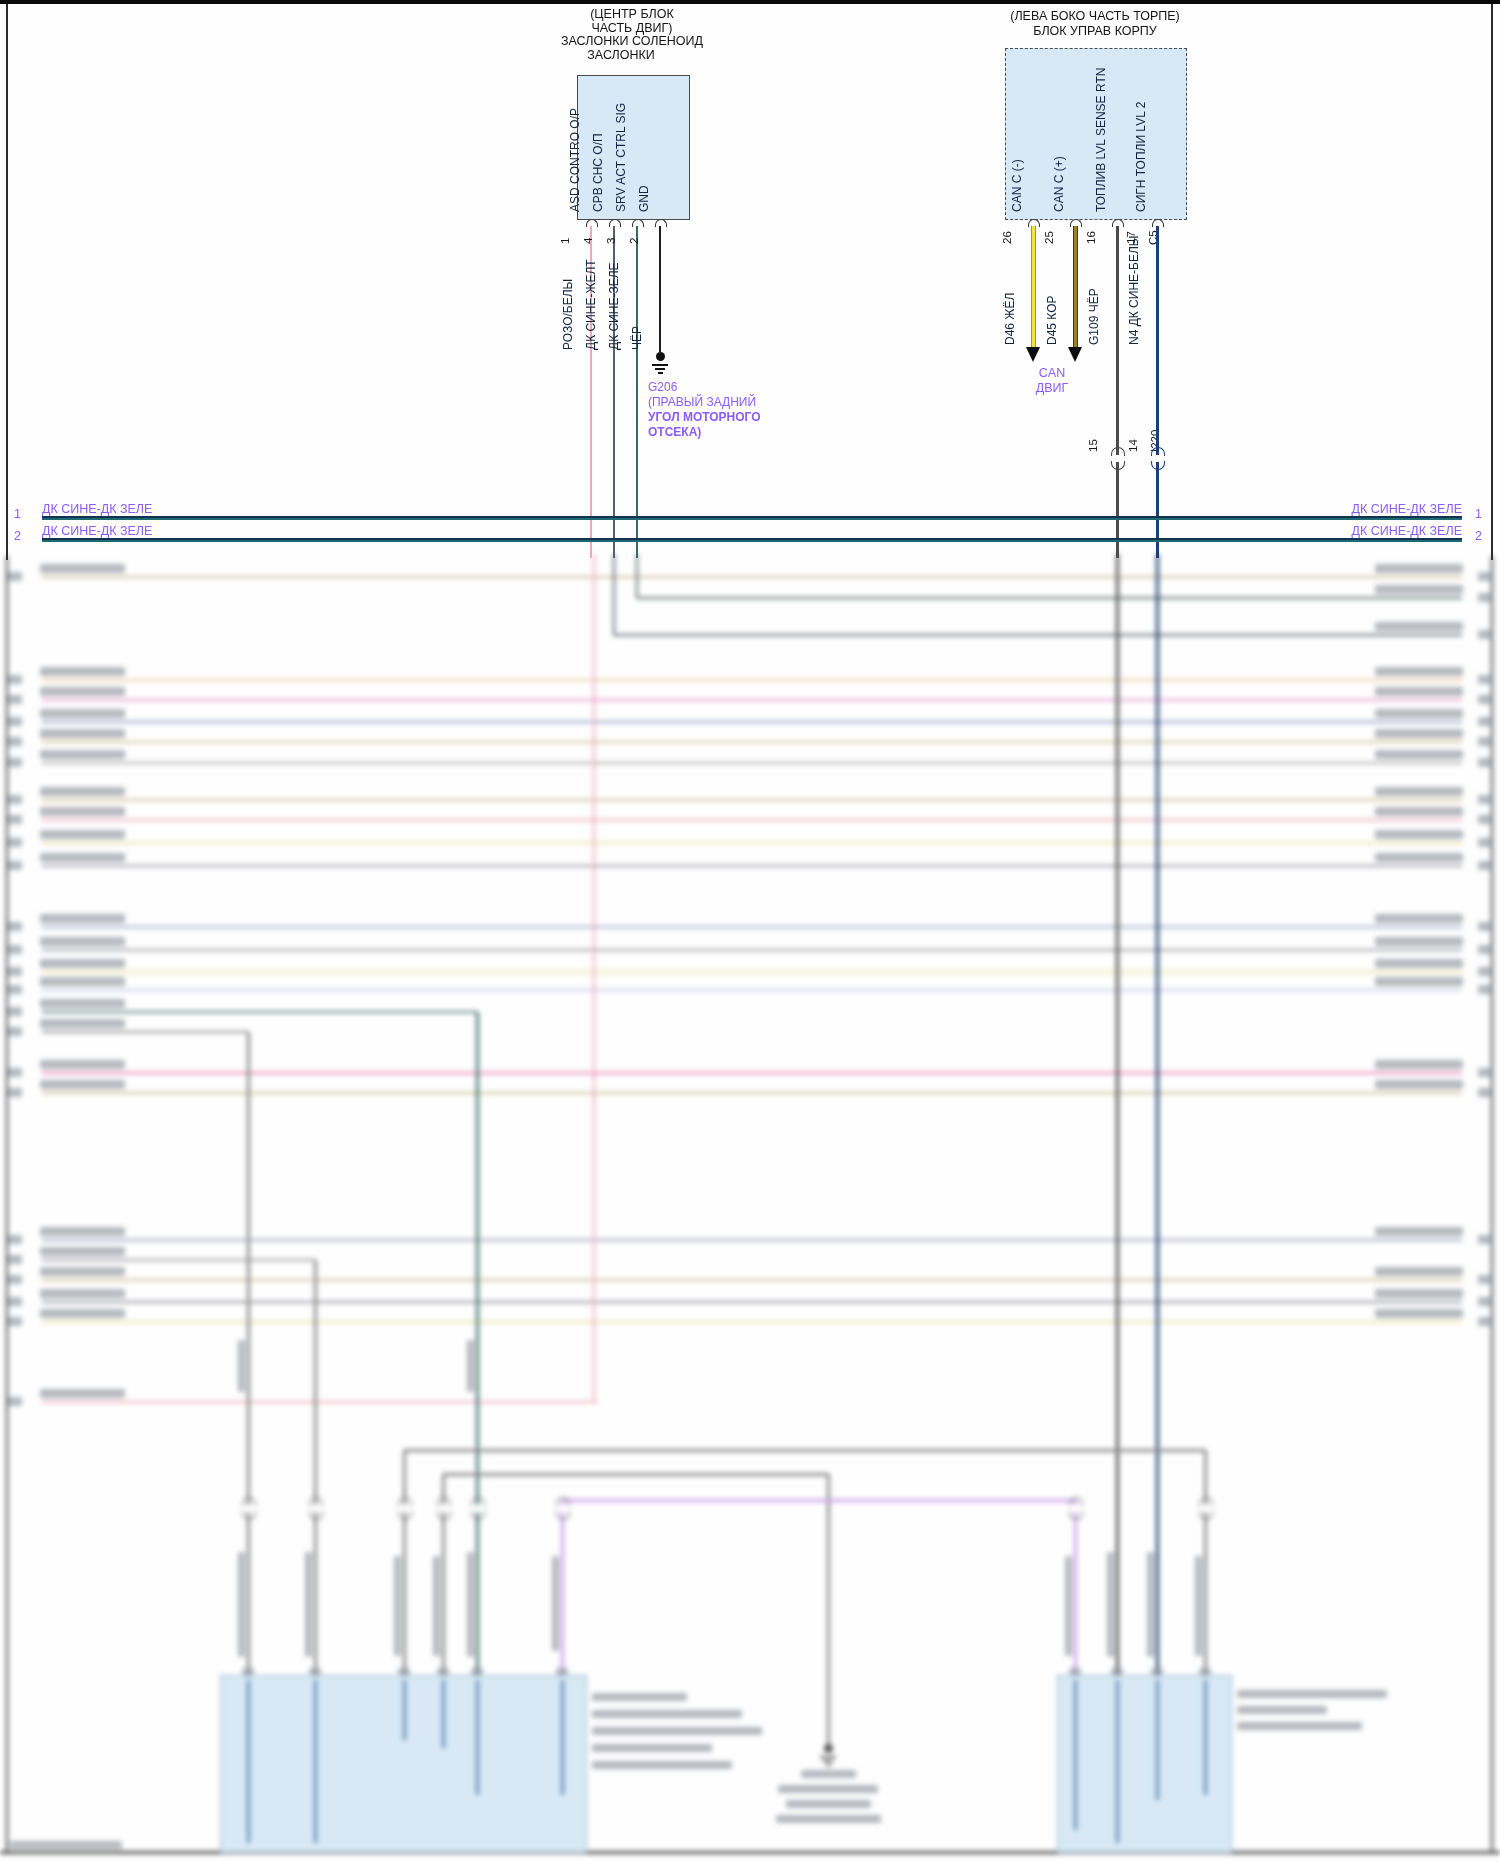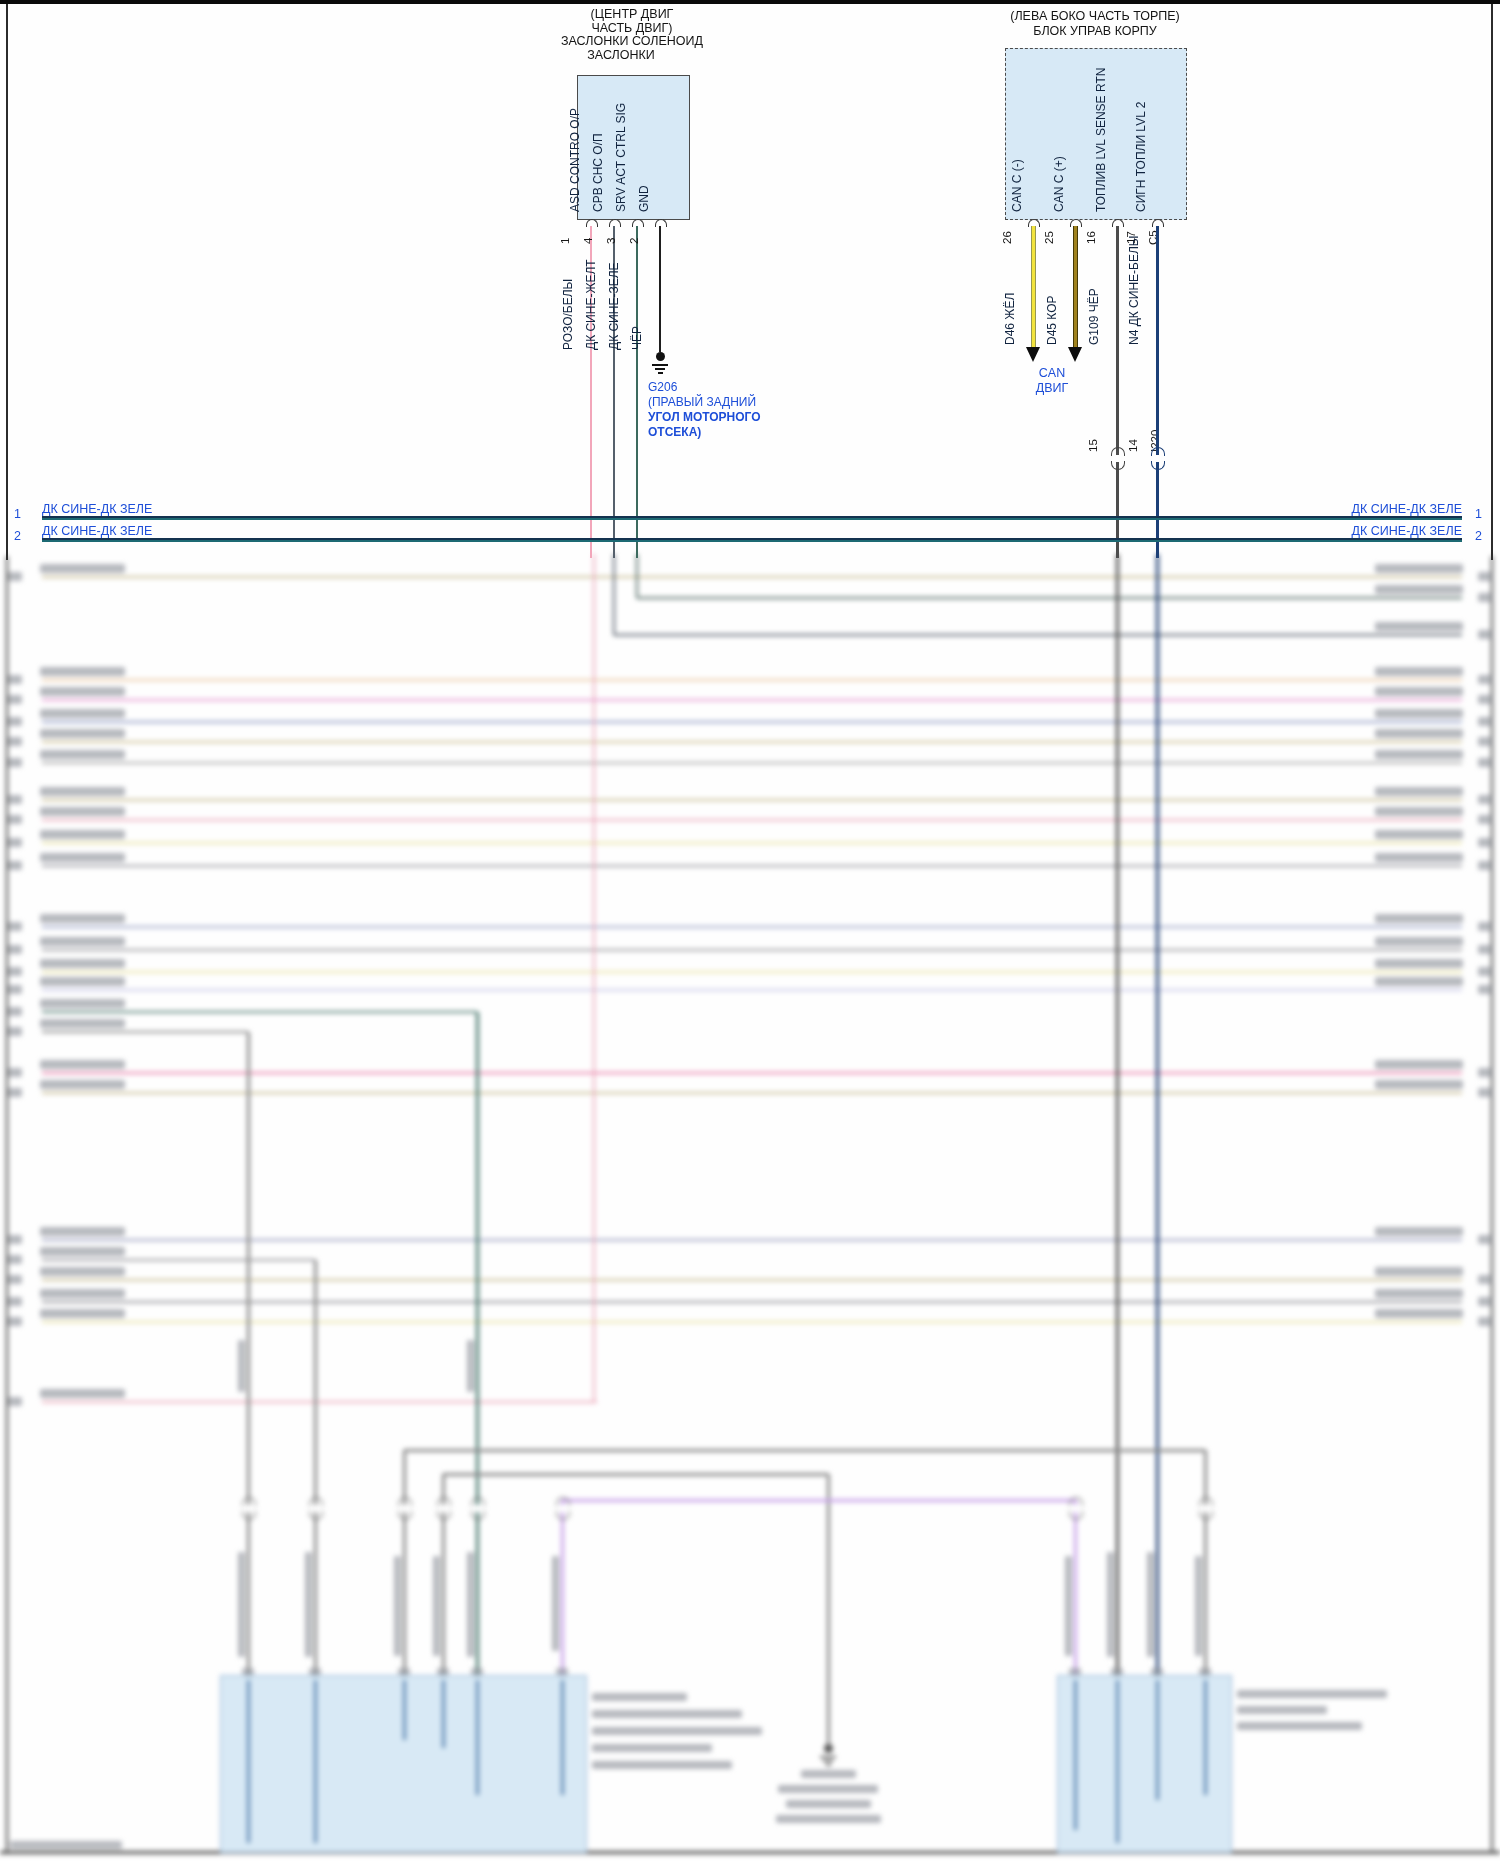--- a/index.html
+++ b/index.html
@@ -268,7 +268,7 @@
       <div class="blob" style="position: absolute; left: 1237px; top: 1706px; width: 90px; height: 8px;"></div>
       <div class="blob" style="position: absolute; left: 1237px; top: 1722px; width: 125px; height: 8px;"></div>
     </div>
-<div class="title-line" style="position: absolute; left: 520px; top: 8px; width: 224px;">(ЦЕНТР ДВИГ</div>
+<div class="title-line" style="position: absolute; left: 520px; top: 8px; width: 224px;">(ЦЕНТР БЛОК</div>
     <div class="title-line" style="position: absolute; left: 520px; top: 21.5px; width: 224px;">ЧАСТЬ ДВИГ)</div>
     <div class="title-line" style="position: absolute; left: 520px; top: 35px; width: 224px;">ЗАСЛОНКИ СОЛЕНОИД</div>
     <div class="title-line" style="position: absolute; left: 509px; top: 48.5px; width: 224px;">ЗАСЛОНКИ</div>

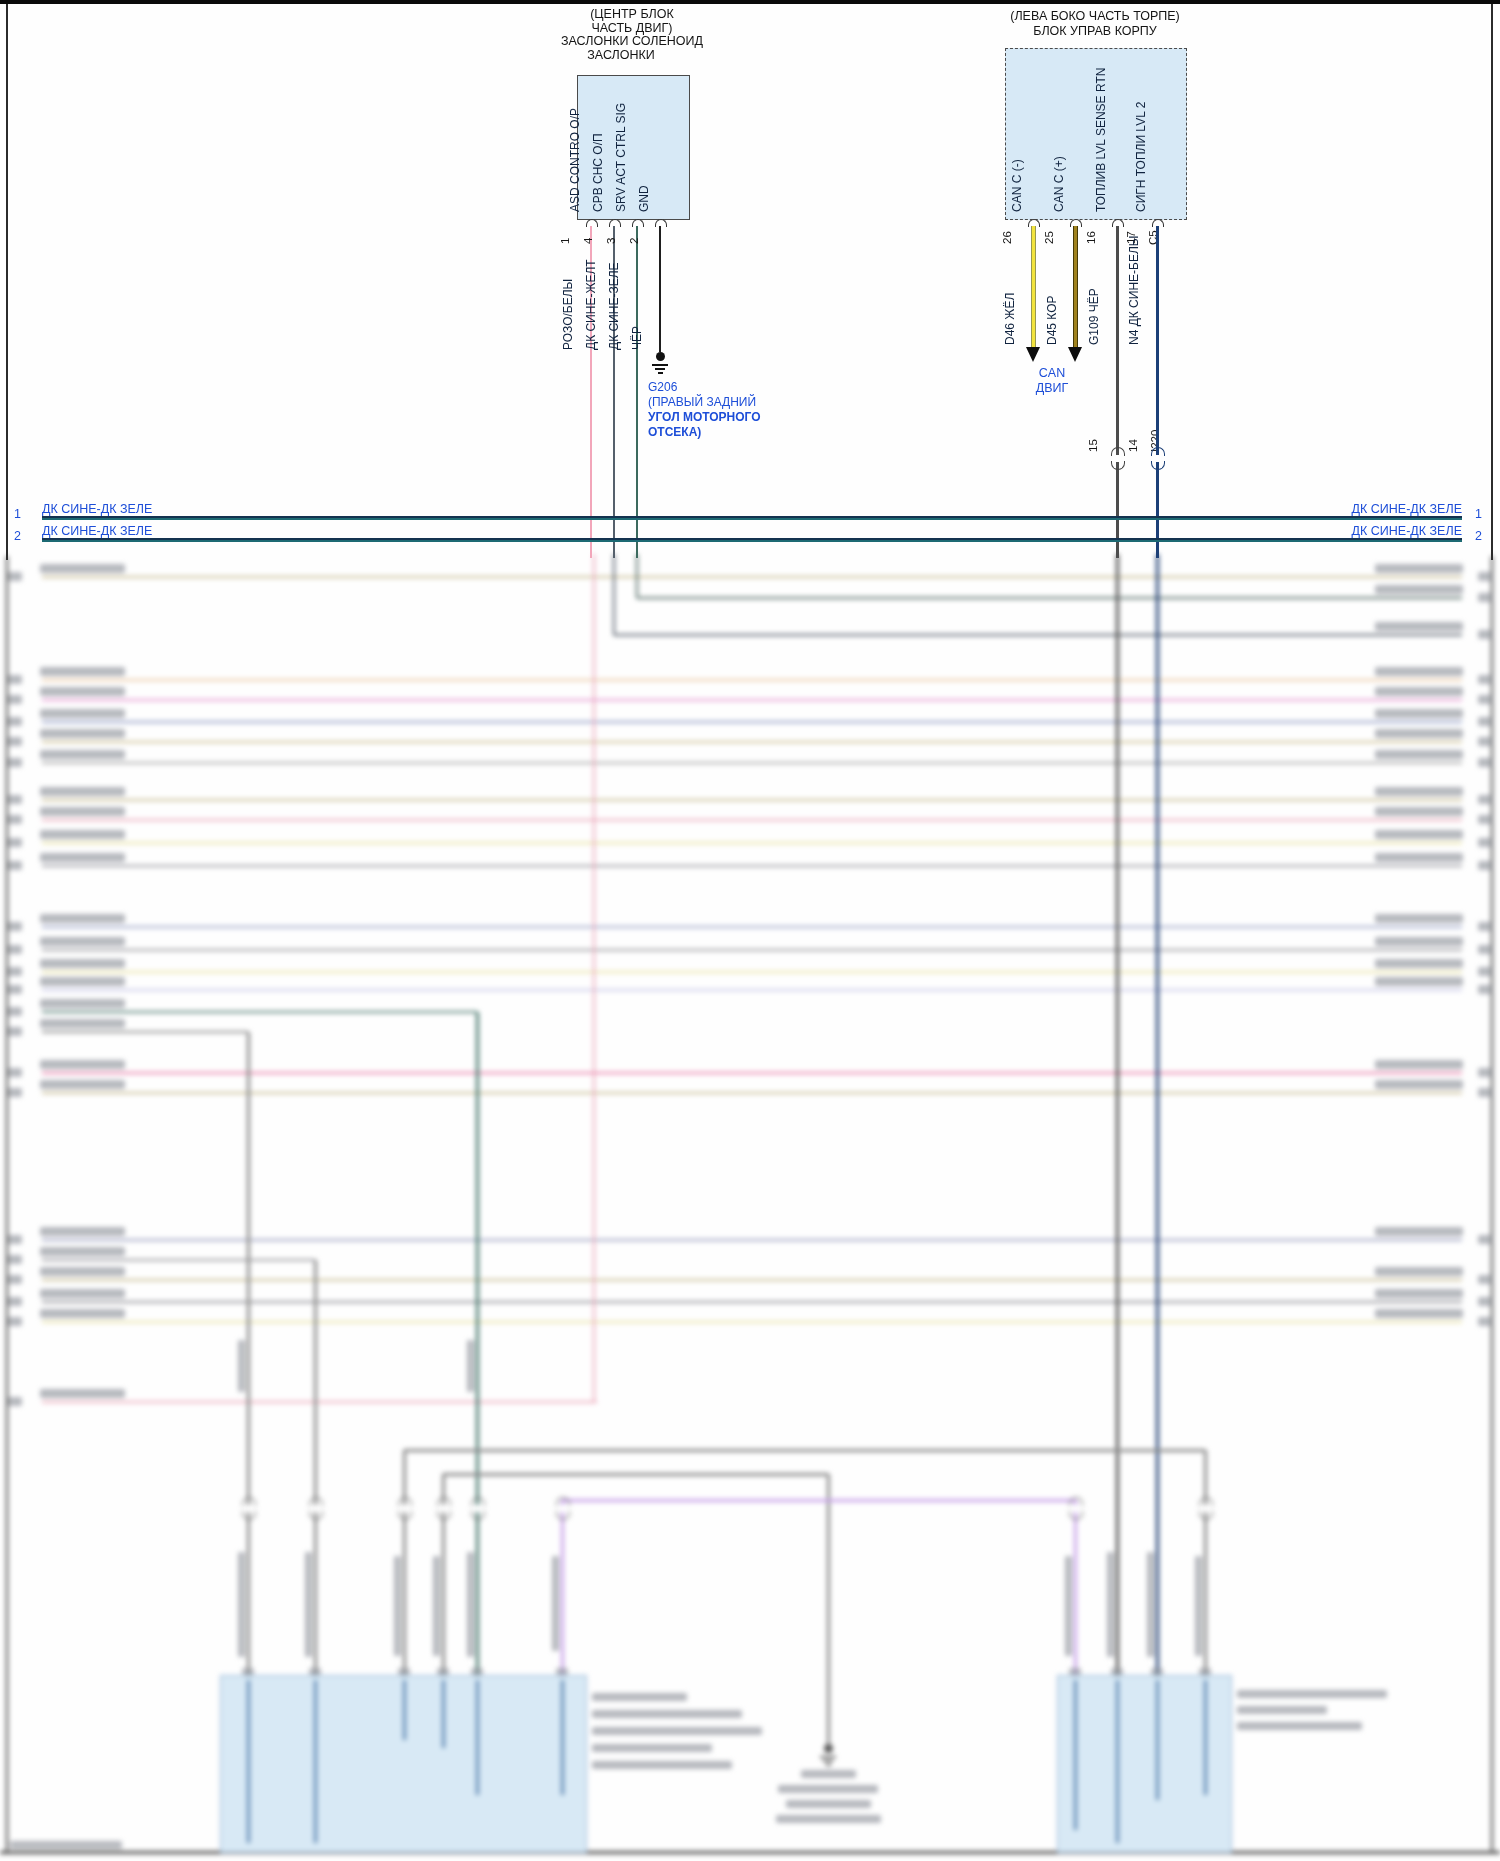--- a/index.html
+++ b/index.html
@@ -6,7 +6,7 @@
   #stage{position:relative;width:1500px;height:1861px;background:#fefefe;overflow:hidden;
          font-family:"Liberation Sans", sans-serif;color:#111;}
   .abs{position:absolute;}
-  .txt{position:absolute;font-size:12.5px;line-height:14px;color:#1d4ed8;white-space:nowrap;}
+  .txt{position:absolute;font-size:12.5px;line-height:14px;color:#8b5cf6;white-space:nowrap;}
   .vt{position:absolute;transform-origin:0 100%;transform:rotate(-90deg);white-space:nowrap;
       font-size:12px;height:15px;line-height:15px;color:#10233f;}
   .vtn{font-size:11.5px;color:#161616;height:13px;line-height:13px;}

